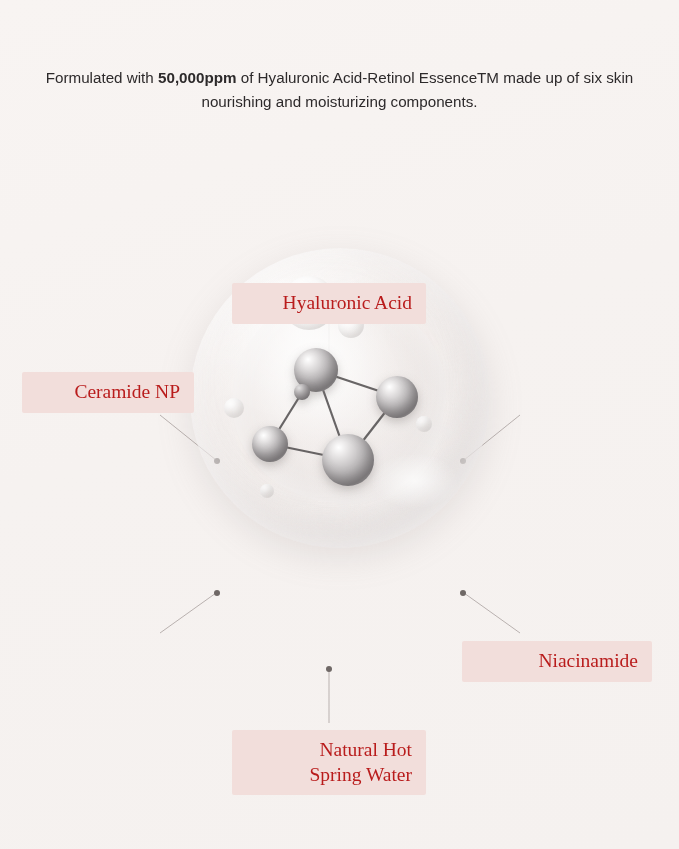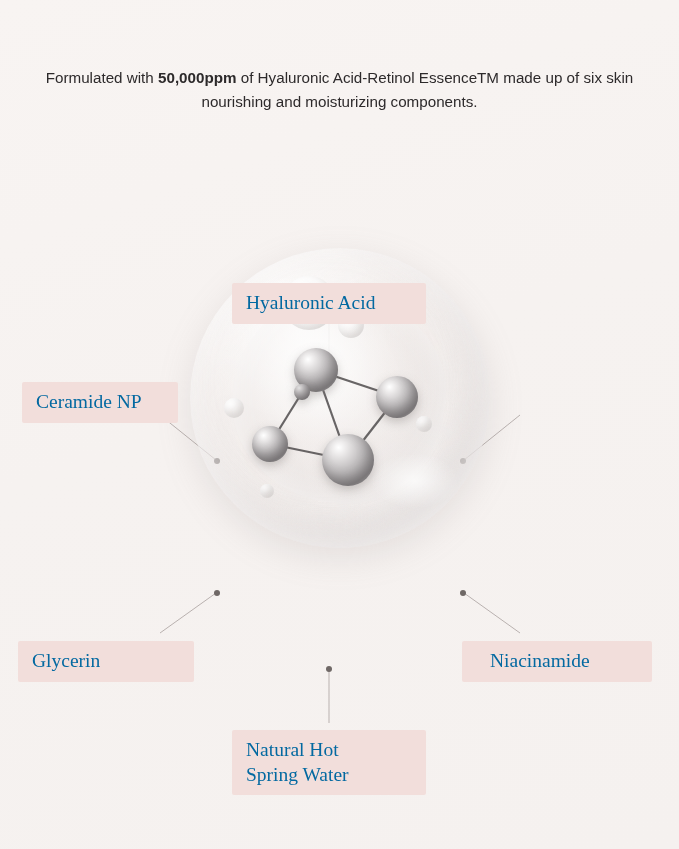--- a/index.html
+++ b/index.html
@@ -140,11 +140,11 @@
   .chip {
     position: absolute;
     background: #f2dedb;
-    color: #0369a1;
+    color: #b91c1c;
     font-family: "Liberation Serif", serif;
     font-size: 19.5px;
     line-height: 1.25;
-    text-align: left;
+    text-align: right;
     padding: 8px 14px;
     border-radius: 2px;
     white-space: pre-line;

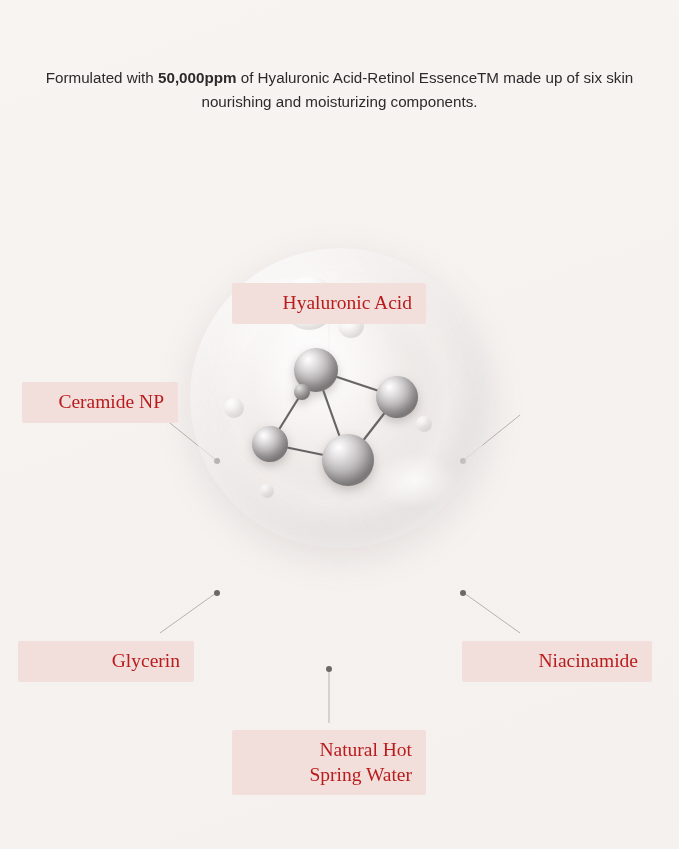--- a/index.html
+++ b/index.html
@@ -152,7 +152,7 @@
   }
 
   .chip-hyaluronic   { left: 232px; top: 160px; width: 194px; }
-  .chip-ceramide     { left: 22px;  top: 259px; width: 156px; }
+  .chip-ceramide     { left: 22px;  top: 249px; width: 172px; }
   .chip-retinol      { left: 495px; top: 260px; width: 156px; }
   .chip-glycerin     { left: 18px;  top: 518px; width: 176px; }
   .chip-niacinamide  { left: 462px; top: 518px; width: 190px; padding-left: 28px; }

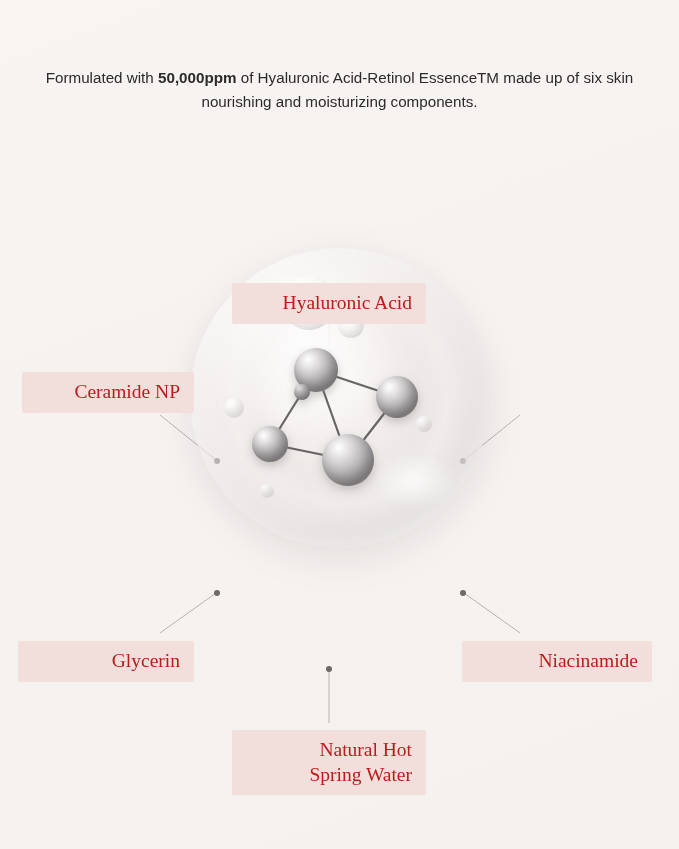--- a/index.html
+++ b/index.html
@@ -228,7 +228,6 @@
 
     <div class="chip chip-hyaluronic">Hyaluronic Acid</div>
     <div class="chip chip-ceramide">Ceramide NP</div>
-    <div class="chip chip-glycerin">Glycerin</div>
     <div class="chip chip-niacinamide">Niacinamide</div>
     <div class="chip chip-hotspring">Natural Hot
 Spring Water</div>

